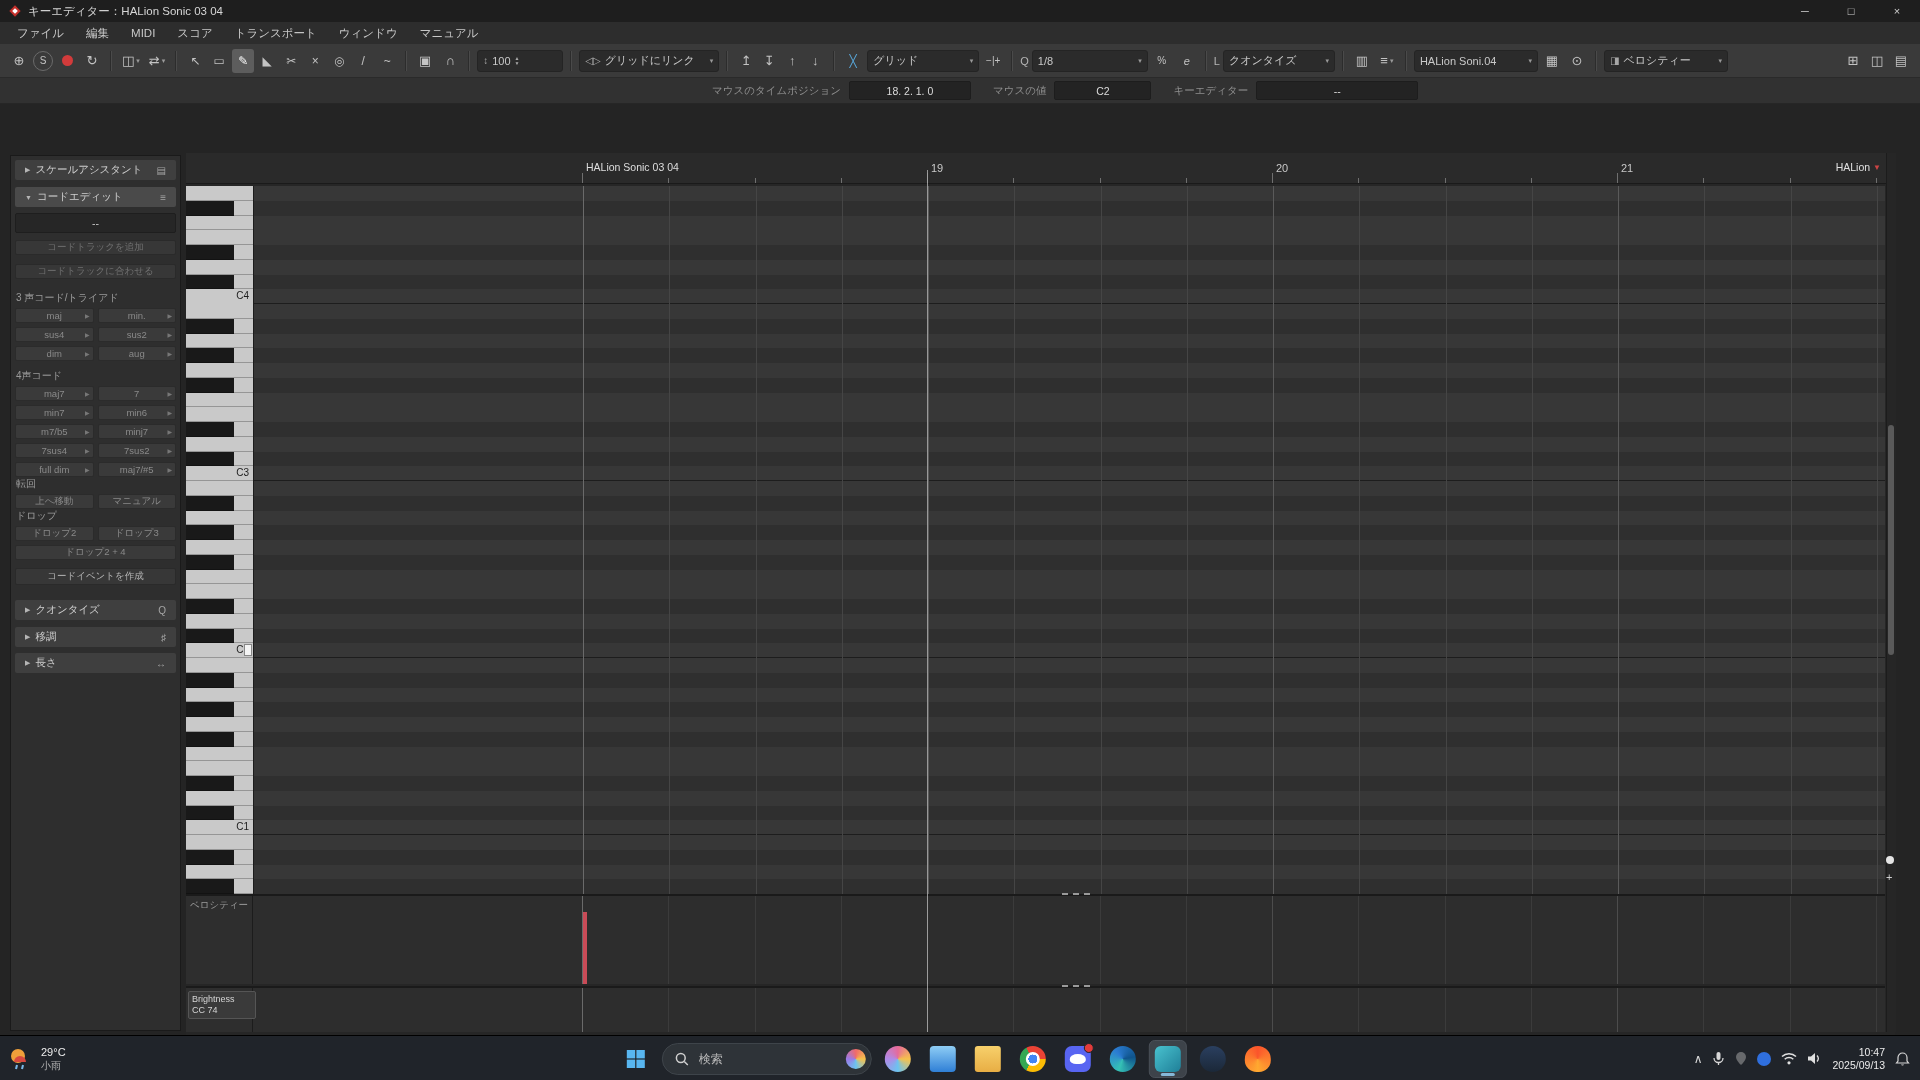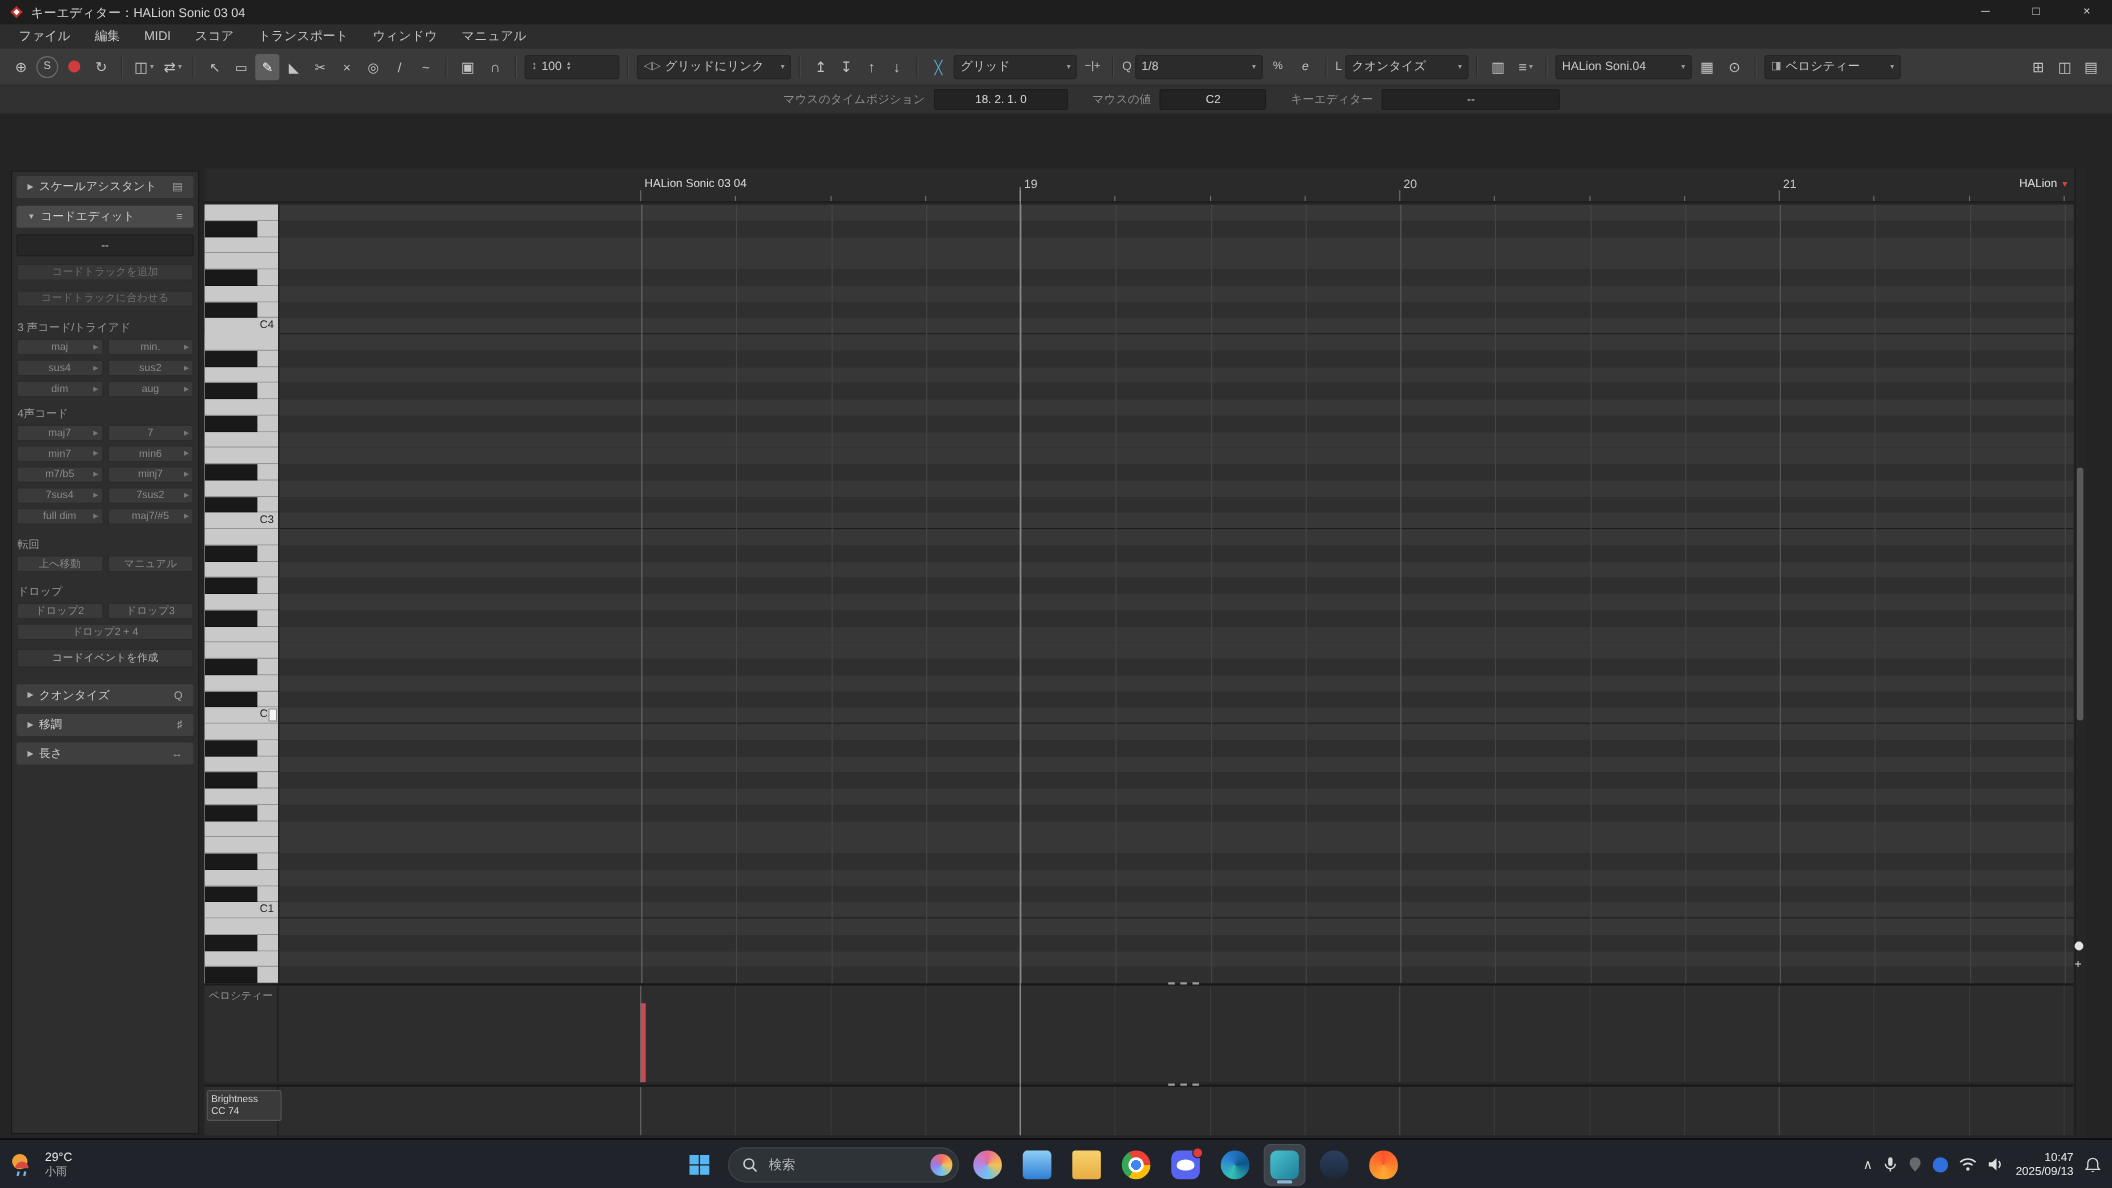--- a/index.html
+++ b/index.html
@@ -77,7 +77,7 @@
              color:#8a8a8a;font-size:9.5px;display:flex;align-items:center;justify-content:center;
              font-family:inherit;padding:0;}
   .chord-btn .tri{position:absolute;right:3px;font-size:6px;color:#777;}
-  .mt8{margin-top:8px;} .mt11{margin-top:11px;} .mt15{margin-top:15px;} .mt20{margin-top:8px;} .mb4{margin-bottom:4px;} .mb6{margin-bottom:6px;} .mb7{margin-bottom:7px;}
+  .mt8{margin-top:8px;} .mt11{} .mt15{margin-top:15px;} .mt20{margin-top:8px;} .mb4{margin-bottom:4px;} .mb6{margin-bottom:6px;} .mb7{margin-bottom:7px;}
   .mb9{margin-bottom:9px;} .mb12{margin-bottom:12px;}
 
   

